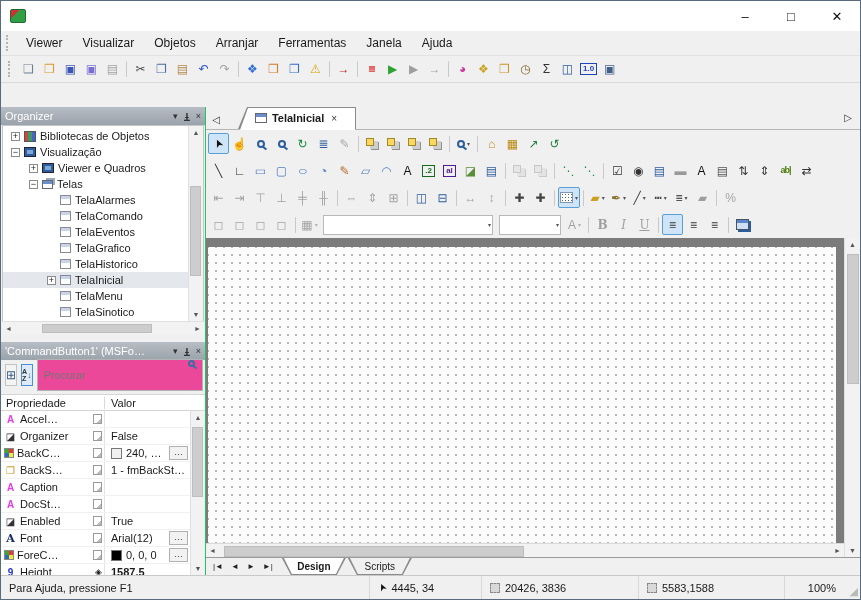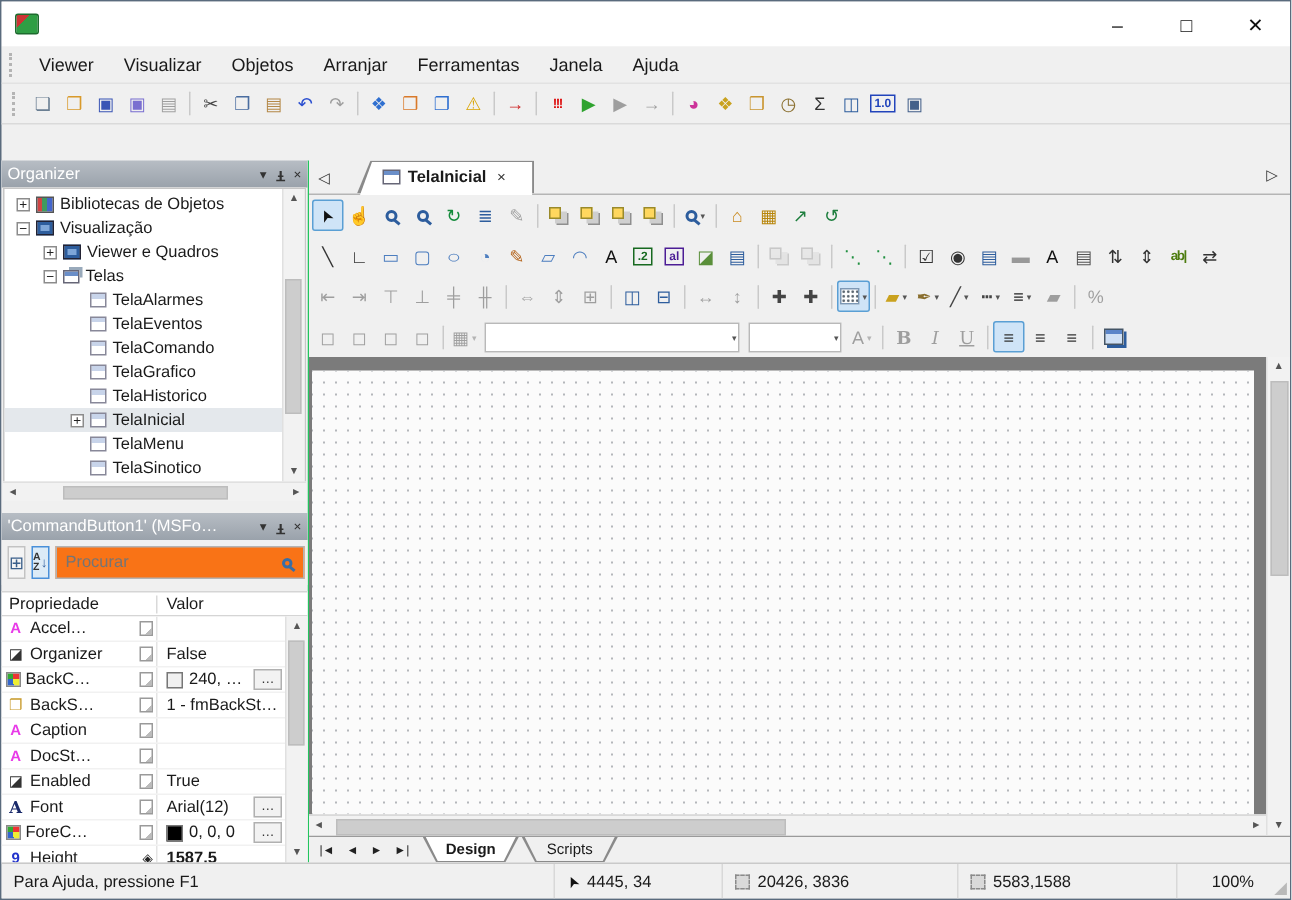--- a/index.html
+++ b/index.html
@@ -368,13 +368,13 @@
               <div class="trow" data-name="tree-item" data-level="3">
                 <span class="exp" data-name="tree-expander"></span>
                 <span class="tico" data-name="tree-item-icon" data-ic="scr"></span>
-                <span class="tlabel" data-name="tree-item-label">TelaEventos</span>
+                <span class="tlabel" data-name="tree-item-label">TelaComando</span>
               </div>
 
               <div class="trow" data-name="tree-item" data-level="3">
                 <span class="exp" data-name="tree-expander"></span>
                 <span class="tico" data-name="tree-item-icon" data-ic="scr"></span>
-                <span class="tlabel" data-name="tree-item-label">TelaComando</span>
+                <span class="tlabel" data-name="tree-item-label">TelaEventos</span>
               </div>
 
               <div class="trow" data-name="tree-item" data-level="3">

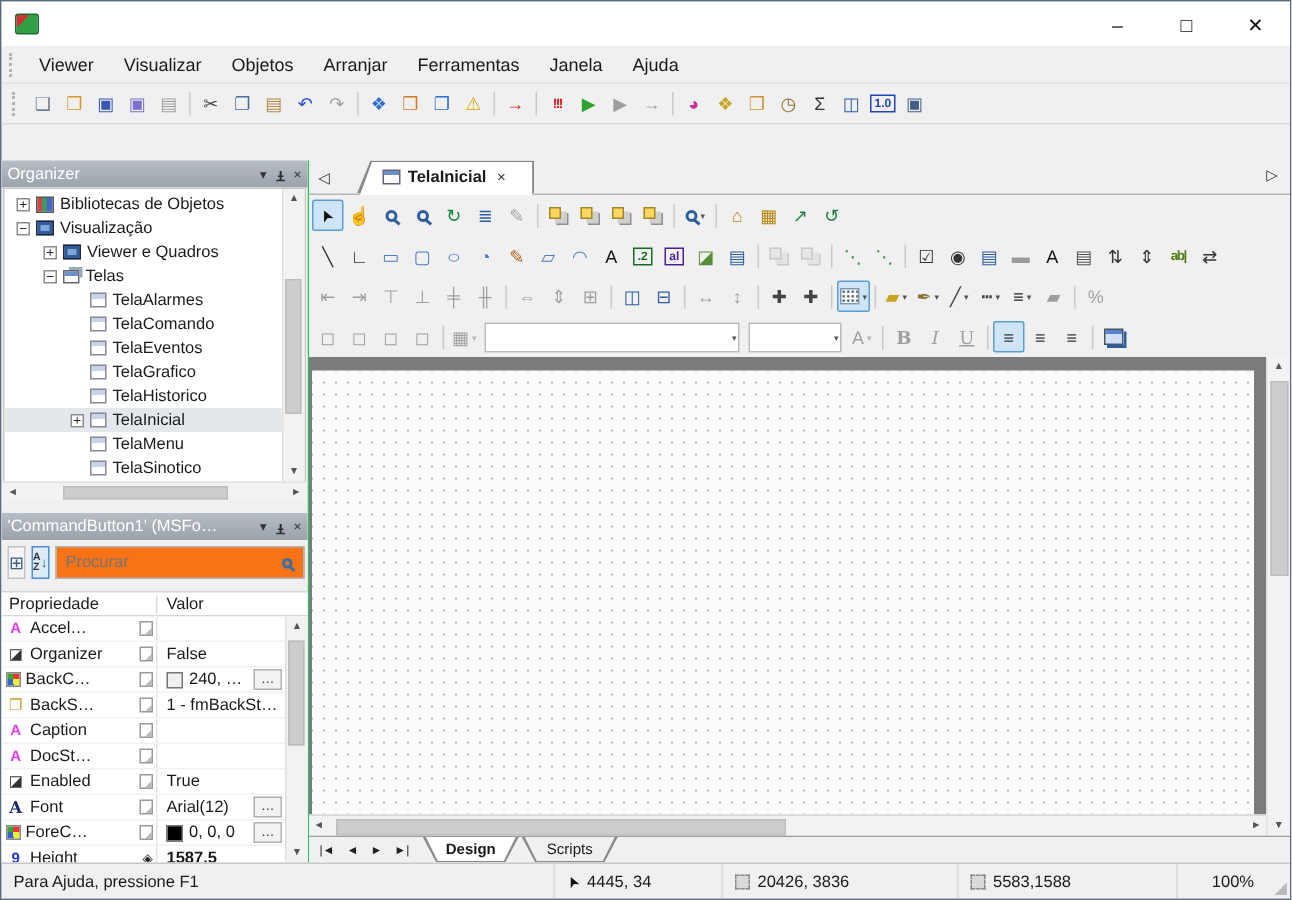--- a/index.html
+++ b/index.html
@@ -90,7 +90,7 @@
   .azwrap{display:flex;align-items:center;line-height:1}
   .azcol{display:flex;flex-direction:column;font-size:7px;font-weight:bold;color:#333}
   .azar{color:#2d5d9d;font-size:9px}
-  .searchbox{flex:1;height:22px;background:#f97316;border:1px solid #b3b3b3;display:flex;align-items:center;padding:0 4px}
+  .searchbox{flex:1;height:32px;background:#ec4899;border:1px solid #b3b3b3;display:flex;padding:0 4px}
   .searchbox input{flex:1;border:none;outline:none;font-family:"Liberation Sans",sans-serif;font-size:11px;color:#333;min-width:0;background:transparent}
   .mag{width:7px;height:7px;border:2px solid #3a6ea5;border-radius:50%;position:relative;flex:none;margin-right:3px}
   .mag::after{content:"";position:absolute;width:5px;height:2px;background:#3a6ea5;right:-4px;bottom:-3px;transform:rotate(40deg)}

